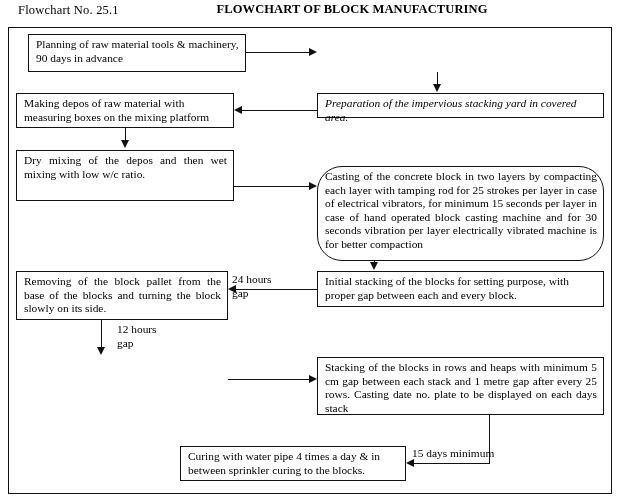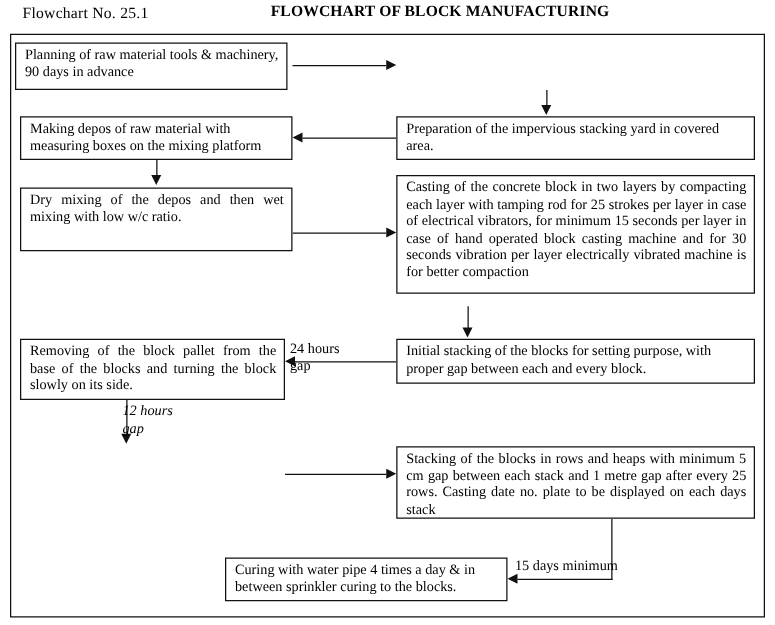--- a/index.html
+++ b/index.html
@@ -73,7 +73,7 @@
 
   <div id="outer-frame"></div>
 
-  <div class="node nj" style="left:12px;top:34px;width:218px;height:38px;">Planning of raw material tools &amp; machinery, 90 days in advance</div>
+  <div class="node nj" style="left:28px;top:34px;width:218px;height:38px;">Planning of raw material tools &amp; machinery, 90 days in advance</div>
 
 
   <div class="node nj" style="left:16px;top:93px;width:218px;height:35px;">Making depos of raw material with measuring boxes on the mixing platform</div>

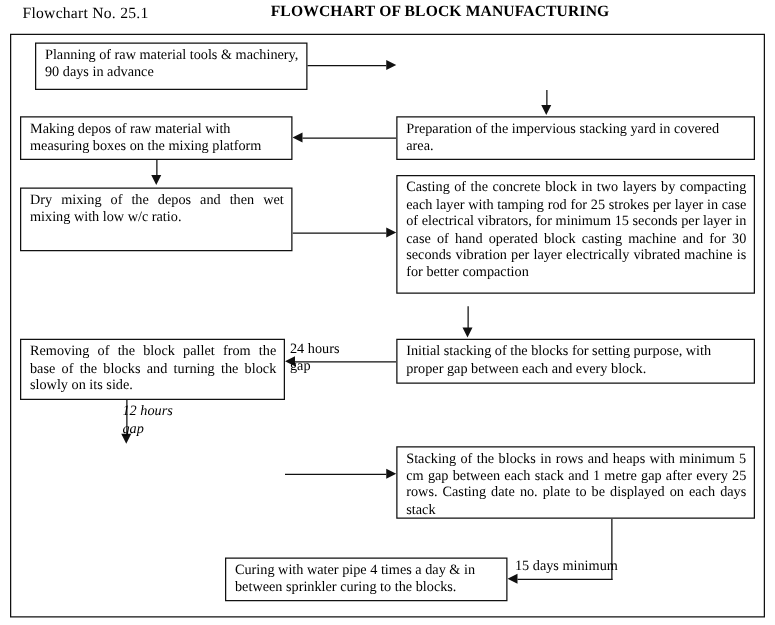--- a/index.html
+++ b/index.html
@@ -78,7 +78,7 @@
 
   <div class="node nj" style="left:16px;top:93px;width:218px;height:35px;">Making depos of raw material with measuring boxes on the mixing platform</div>
 
-  <div class="node nj" style="left:317px;top:93px;width:287px;height:35px;">Preparation of the impervious stacking yard in covered area.</div>
+  <div class="node nj" style="left:317px;top:93px;width:287px;height:25px;font-style:italic;">Preparation of the impervious stacking yard in covered area.</div>
 
   <div class="node" style="left:16px;top:150px;width:218px;height:51px;">Dry mixing of the depos and then wet mixing with low w/c ratio.</div>
 

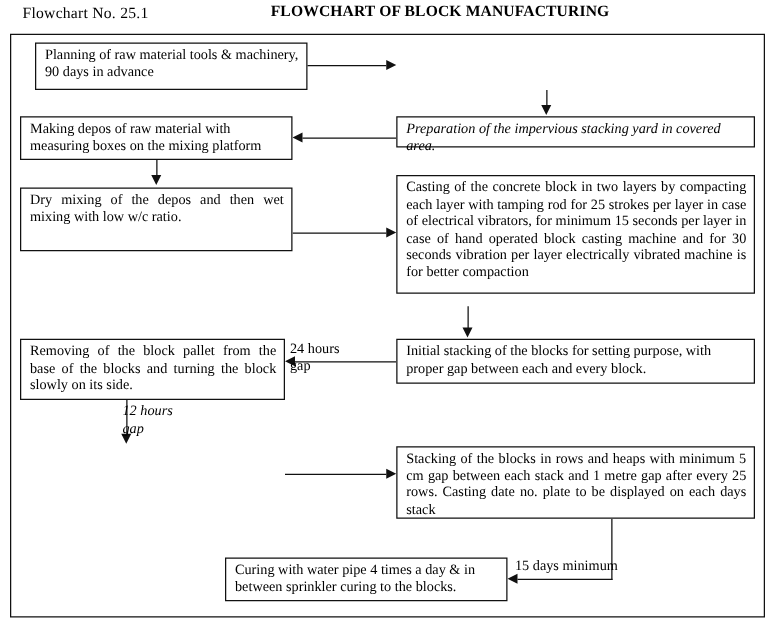--- a/index.html
+++ b/index.html
@@ -82,7 +82,7 @@
 
   <div class="node" style="left:16px;top:150px;width:218px;height:51px;">Dry mixing of the depos and then wet mixing with low w/c ratio.</div>
 
-  <div class="node" style="left:317px;top:140px;width:287px;height:95px;">Casting of the concrete block in two layers by compacting each layer with tamping rod for 25 strokes per layer in case of electrical vibrators, for minimum 15 seconds per layer in case of hand operated block casting machine and for 30 seconds vibration per layer electrically vibrated machine is for better compaction</div>
+  <div class="node" style="left:317px;top:166px;width:287px;height:95px;border-radius:25px;">Casting of the concrete block in two layers by compacting each layer with tamping rod for 25 strokes per layer in case of electrical vibrators, for minimum 15 seconds per layer in case of hand operated block casting machine and for 30 seconds vibration per layer electrically vibrated machine is for better compaction</div>
 
   <div class="node" style="left:16px;top:271px;width:212px;height:49px;">Removing of the block pallet from the base of the blocks and turning the block slowly on its side.</div>
 

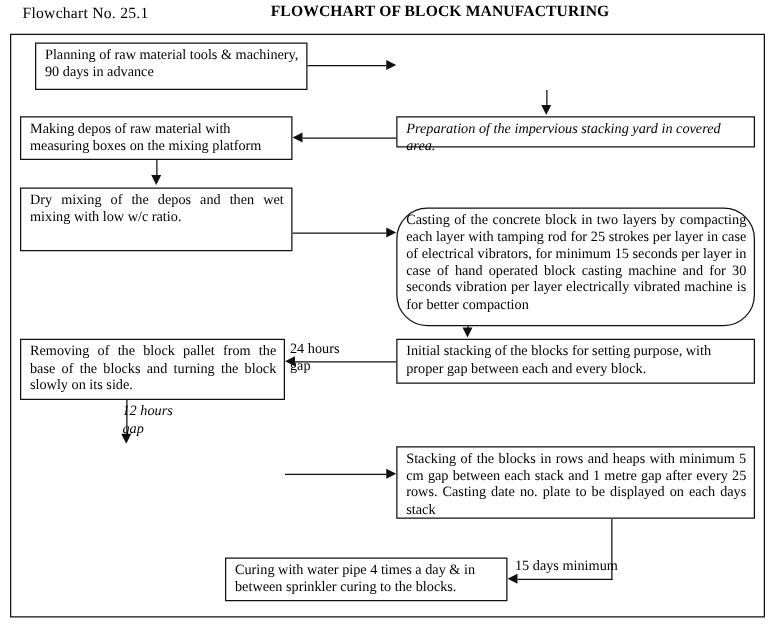--- a/index.html
+++ b/index.html
@@ -118,7 +118,7 @@
 
   <div class="vline" style="left:101px;top:320px;height:28px;"></div>
   <div class="arrow down" style="left:97px;top:347px;"></div>
-  <div class="edge-label" style="left:98px;top:322px;width:80px;font-style:italic;">12 hours
+  <div class="edge-label" style="left:117px;top:322px;width:80px;">12 hours
 gap</div>
 
   <div class="hline" style="left:228px;top:379px;width:81px;"></div>

